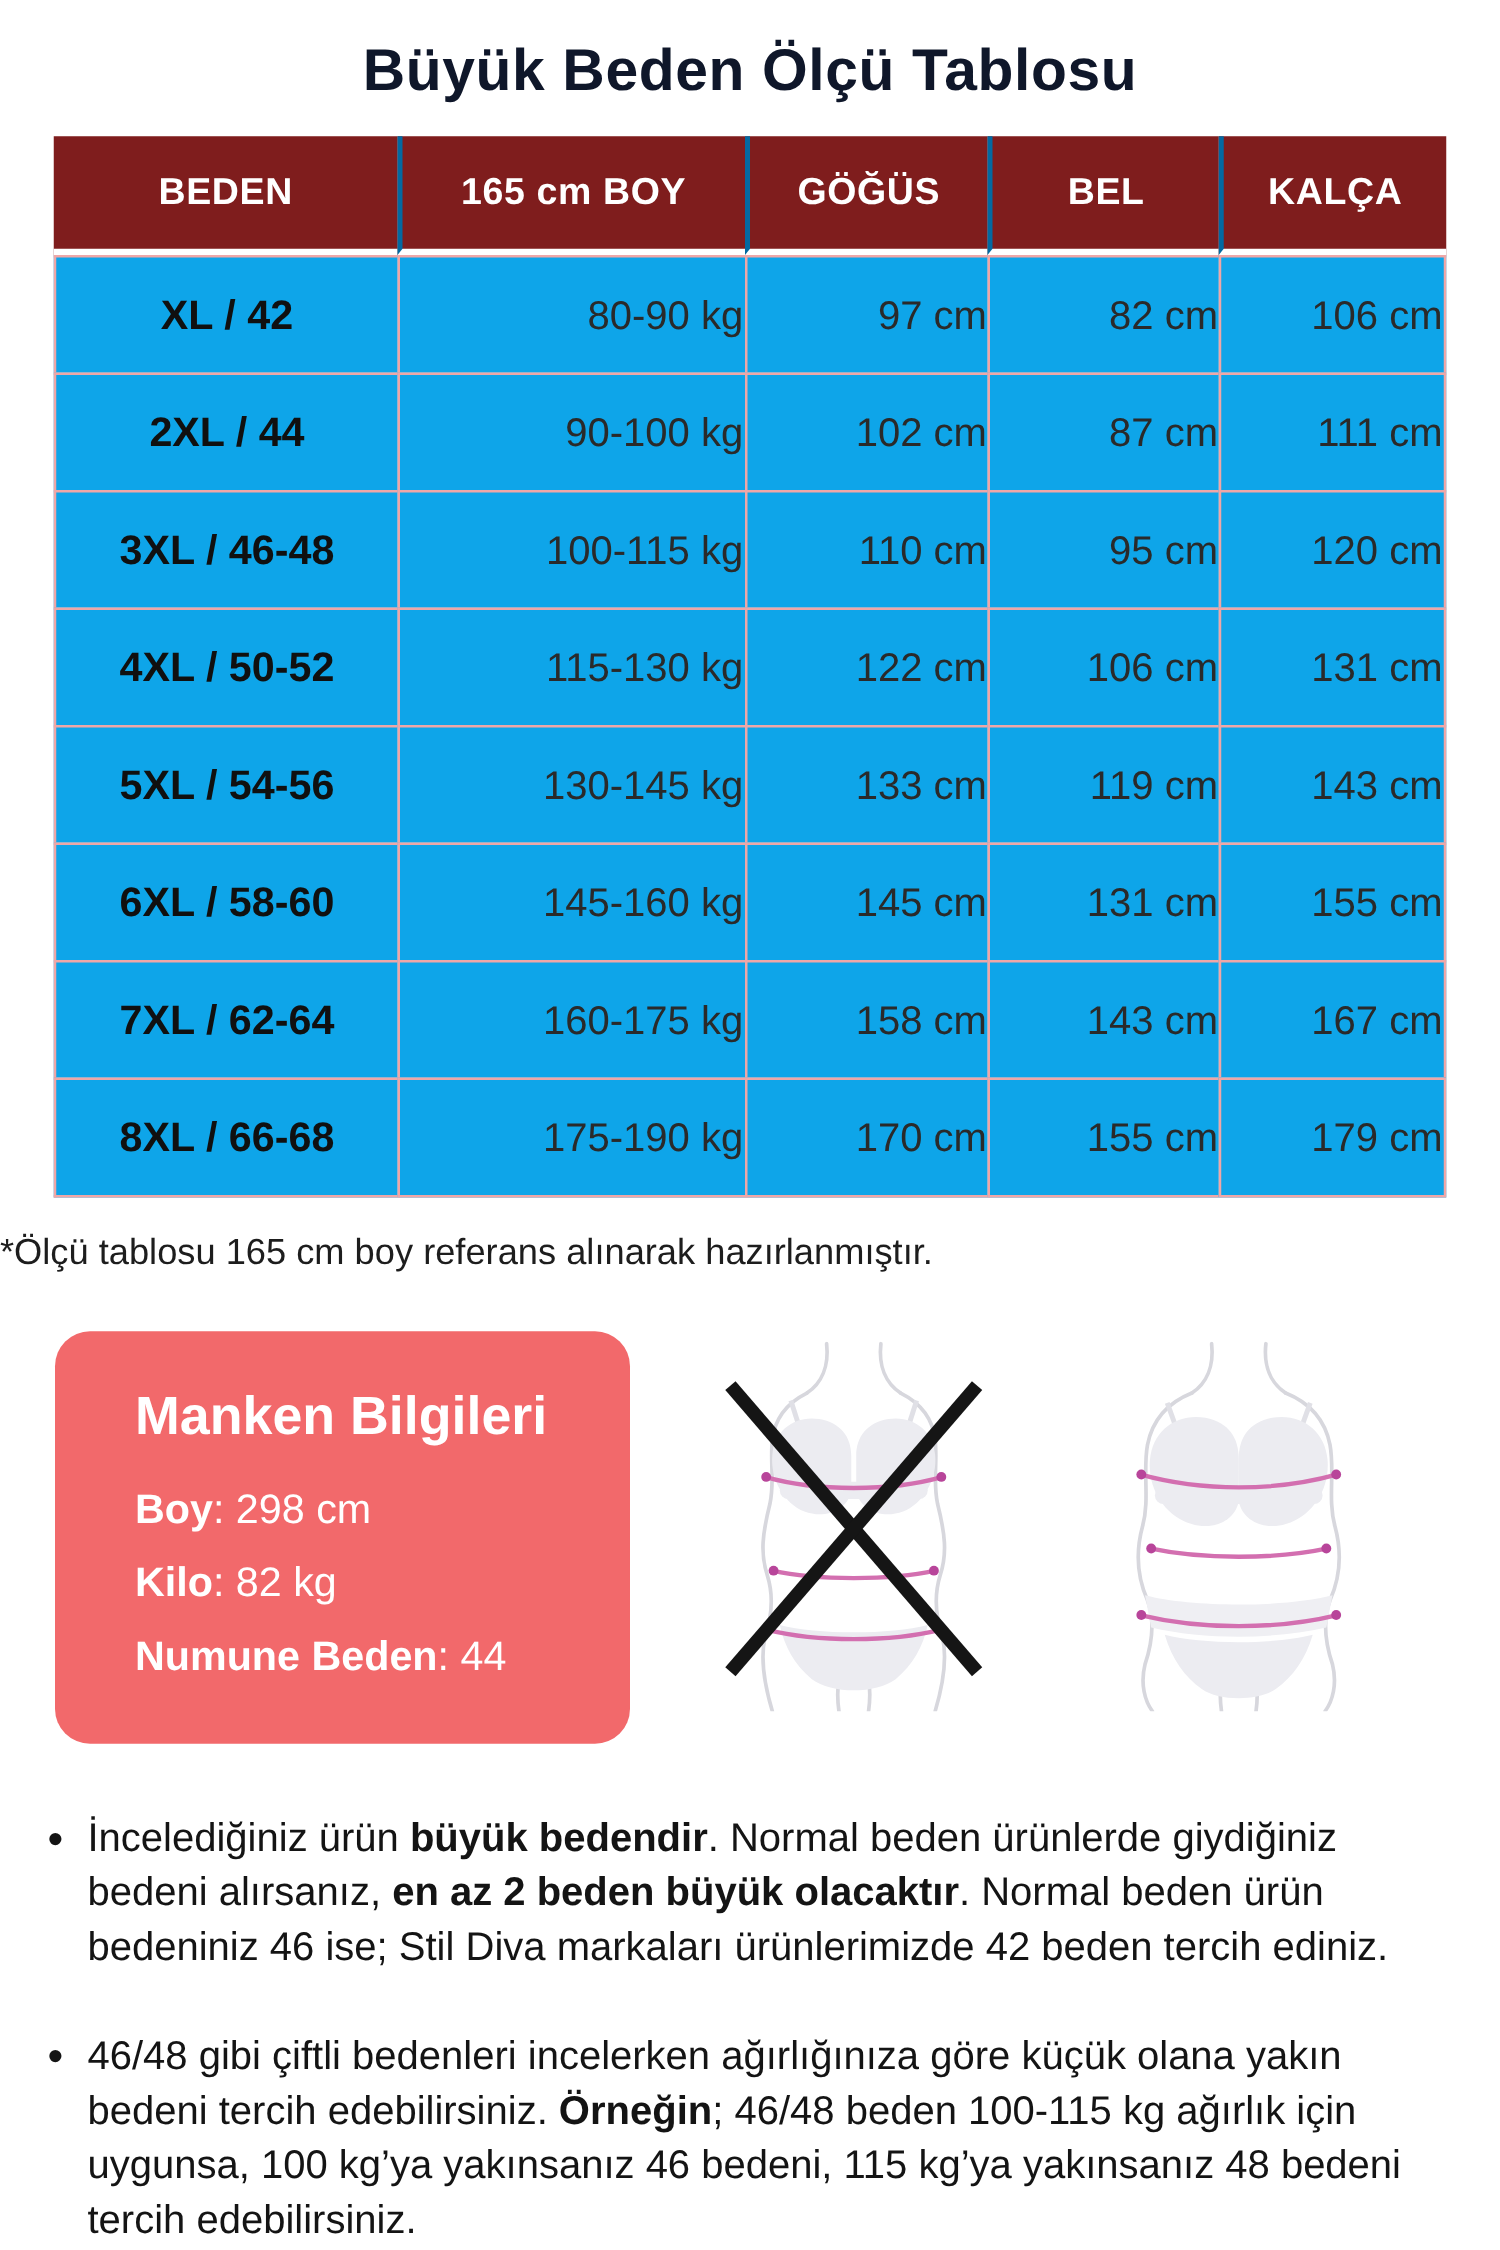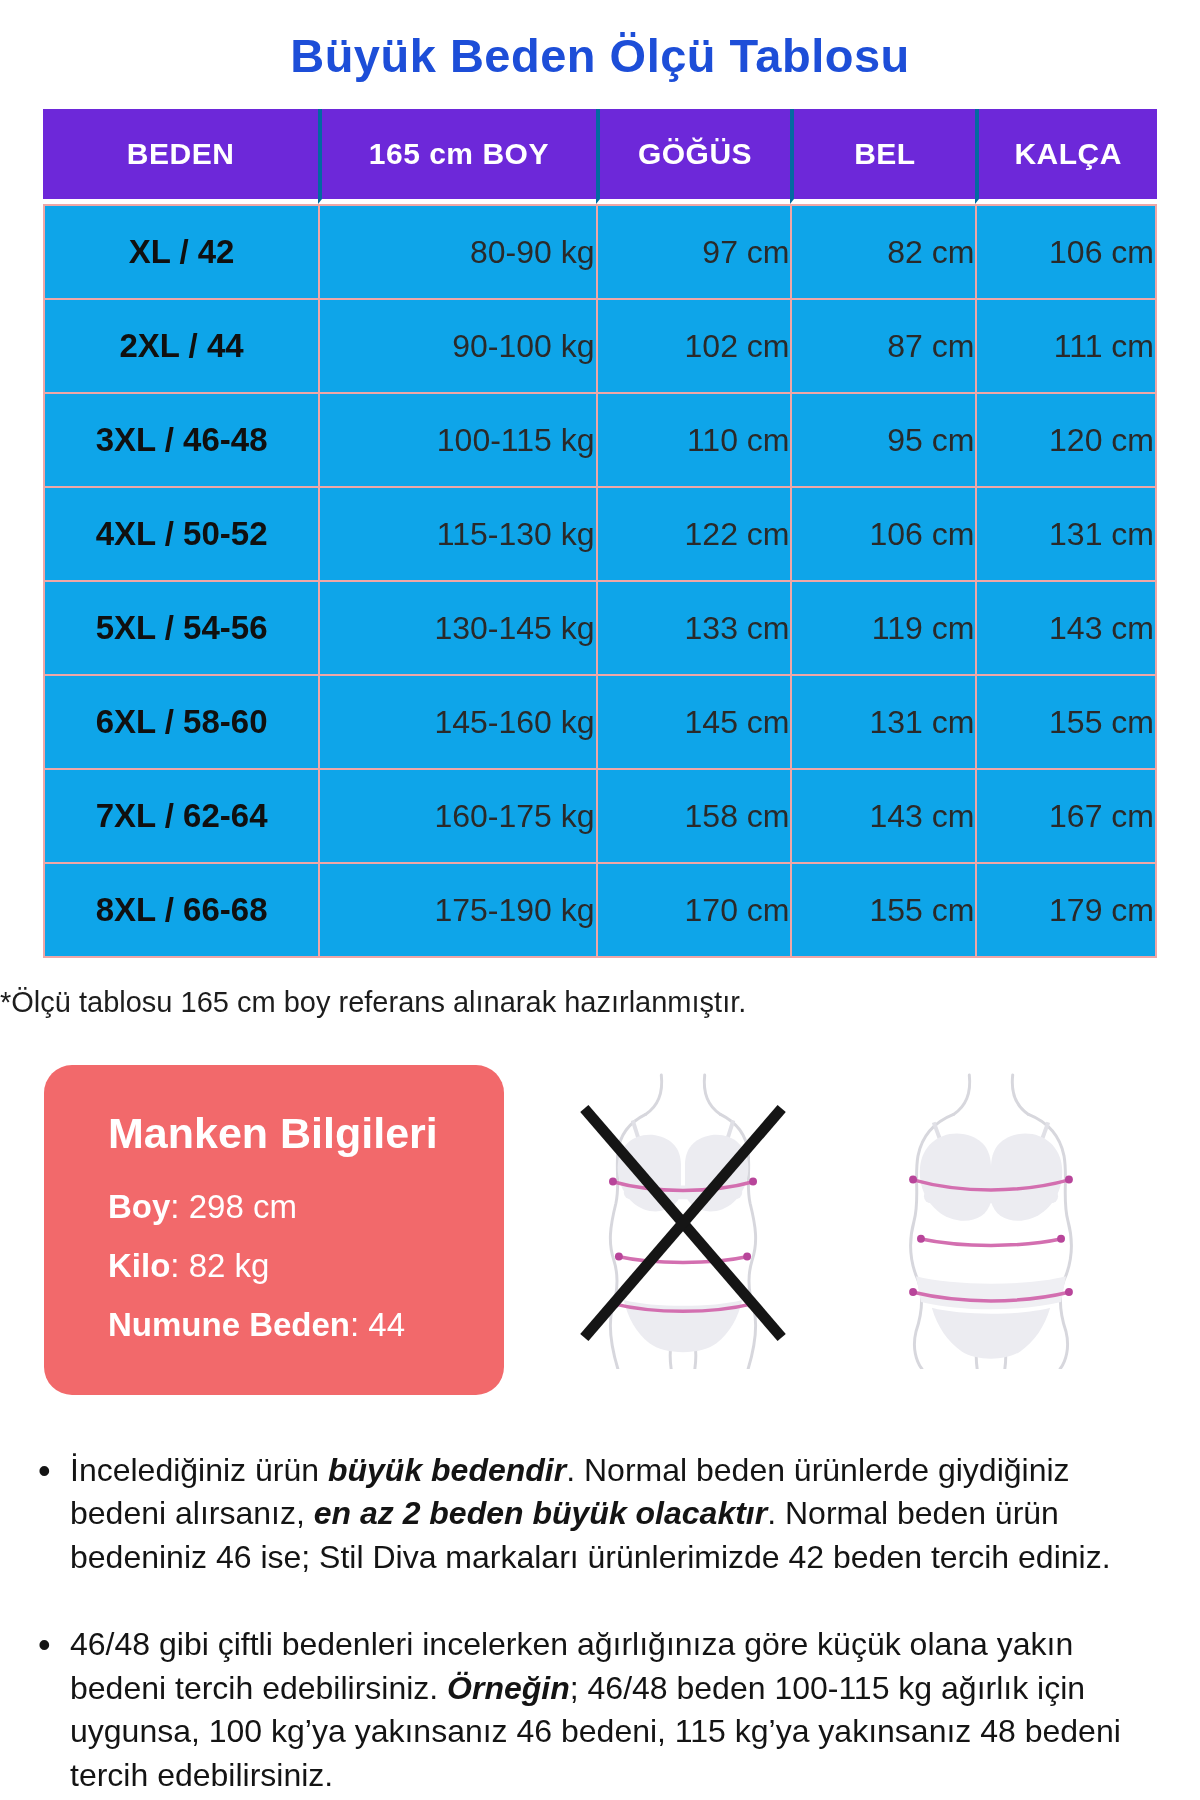--- a/index.html
+++ b/index.html
@@ -11,7 +11,7 @@
   .page-title {
     margin:0; padding-top:28px; text-align:center;
     font-size:47px; font-weight:700; letter-spacing:0.5px;
-    color:#1d4ed8;
+    color:#0f172a;
   }
   table.size-table {
     width:1114px; margin:26px auto 0; border-collapse:separate; border-spacing:0;

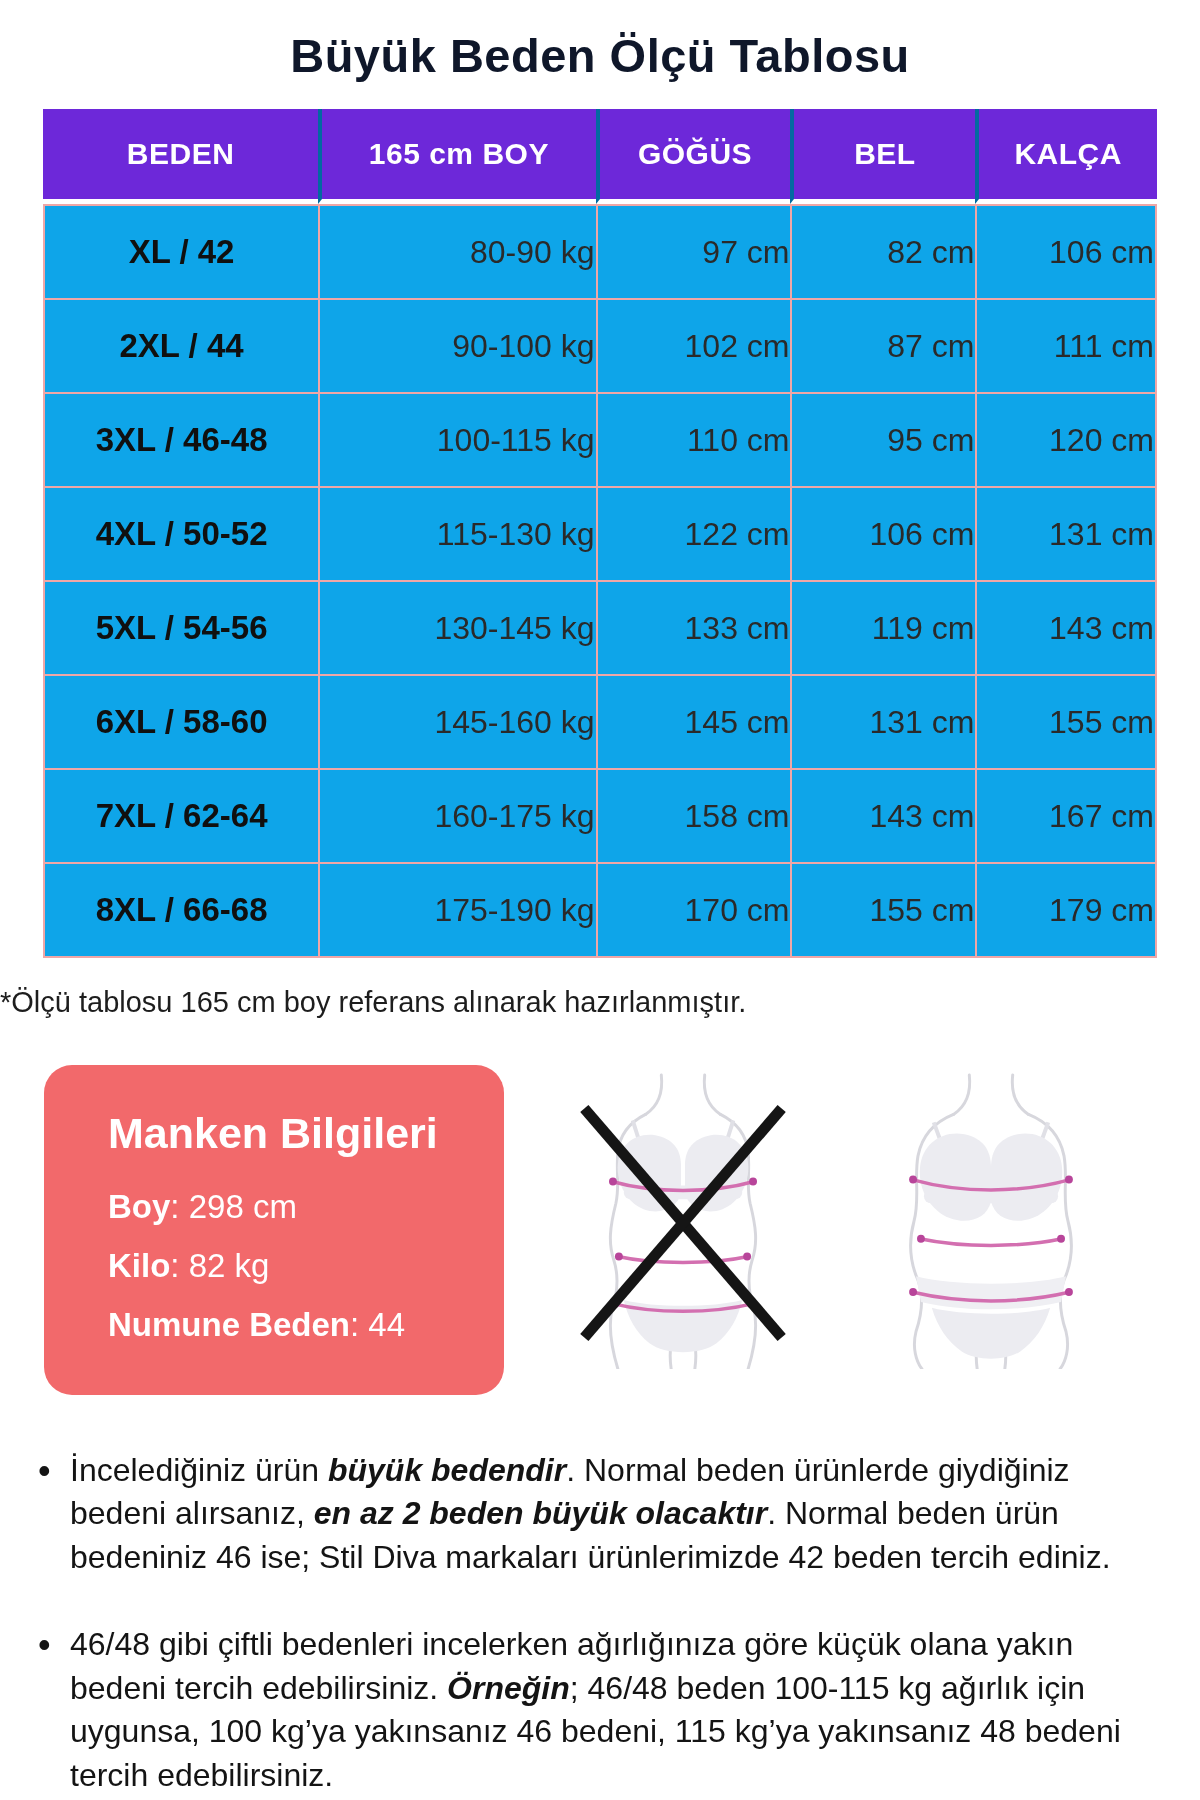--- a/index.html
+++ b/index.html
@@ -18,7 +18,7 @@
     table-layout:fixed; text-align:center;
   }
   .size-table th {
-    background:#6d28d9; color:#ffffff; font-size:30px; font-weight:700;
+    background:#7f1d1d; color:#ffffff; font-size:30px; font-weight:700;
     height:88px; border-bottom:5px solid #ffffff; letter-spacing:0.5px;
   }
   .size-table th + th { border-left:4px solid #0369a1; }

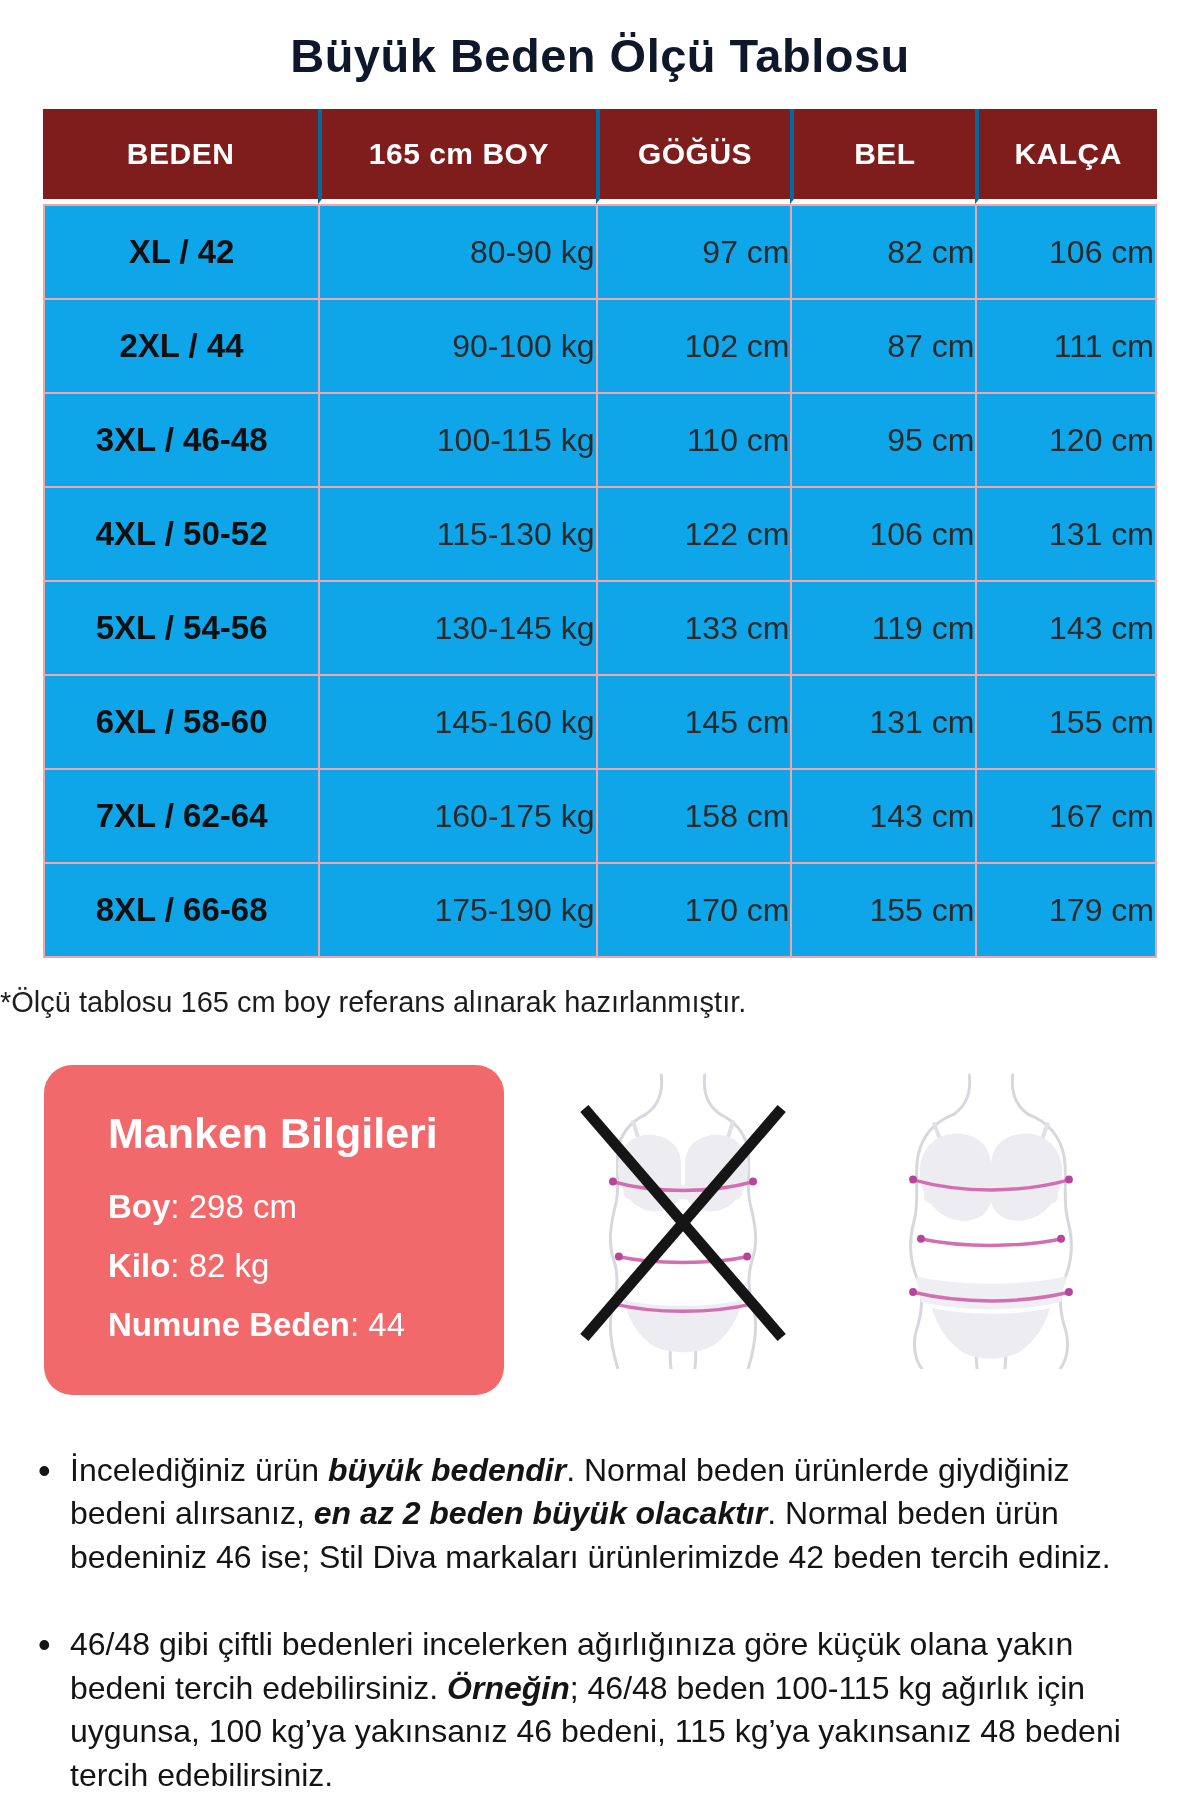--- a/index.html
+++ b/index.html
@@ -49,7 +49,7 @@
     font-size:32px; line-height:1.36; color:#141414;
   }
   .notes li::before { content:"\2022"; position:absolute; left:2px; top:-2px; font-size:36px; color:#141414; }
-  .notes b { font-weight:700;font-style:italic; }
+  .notes b { font-weight:700; }
 </style>
 </head>
 <body>

